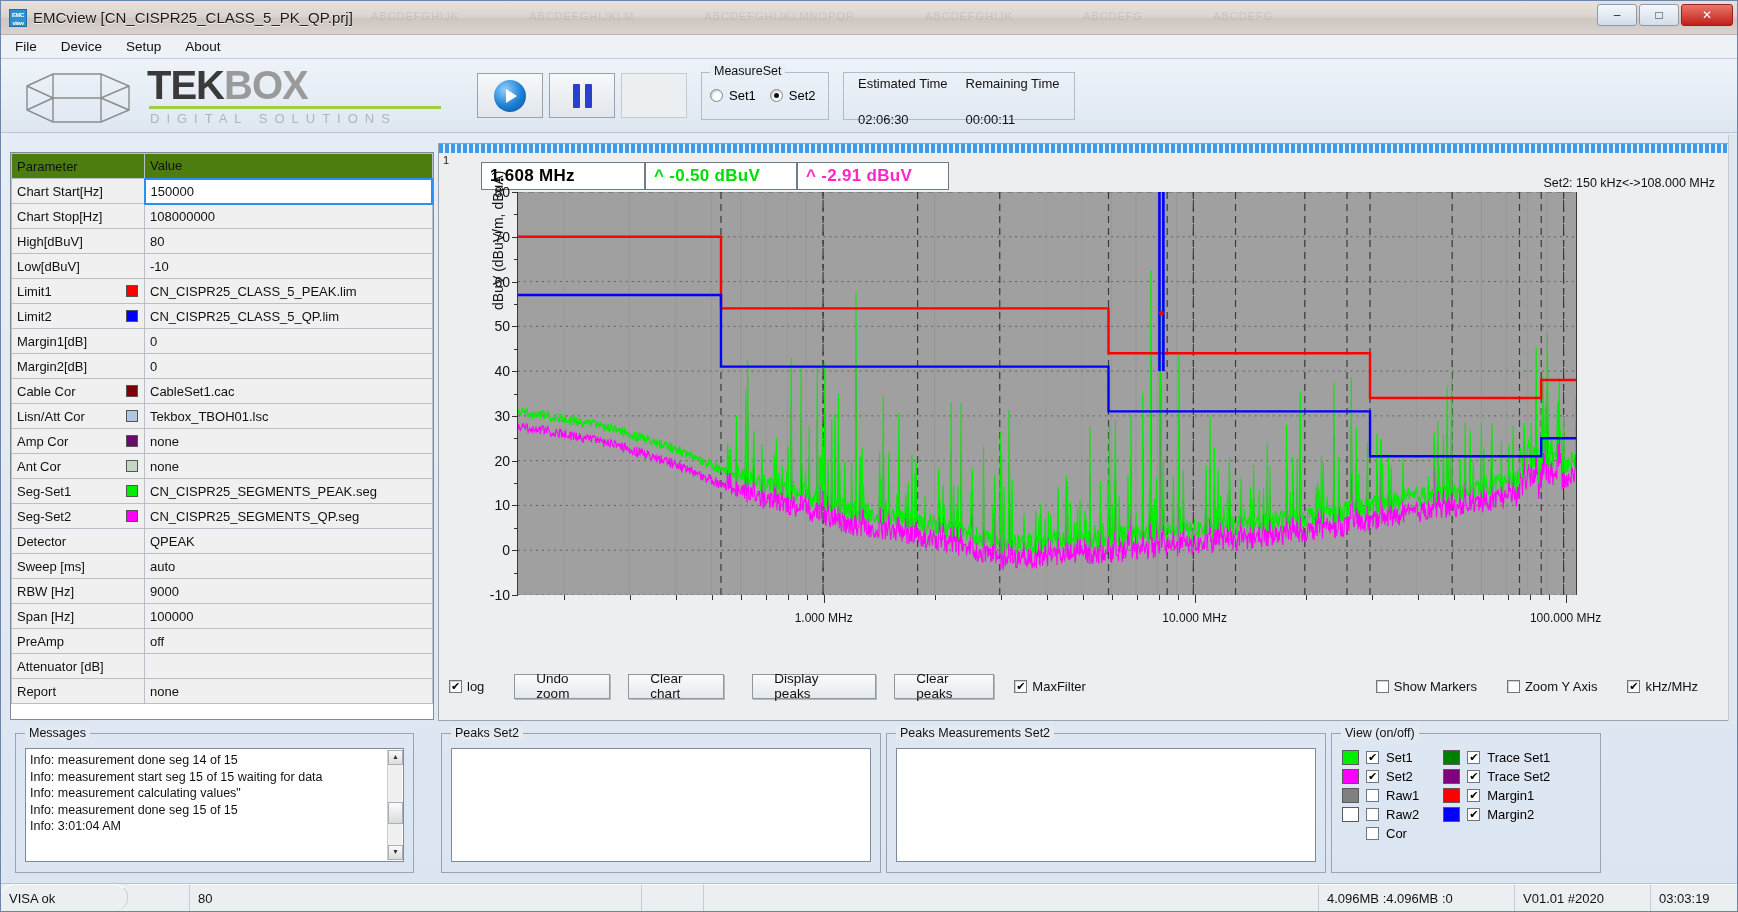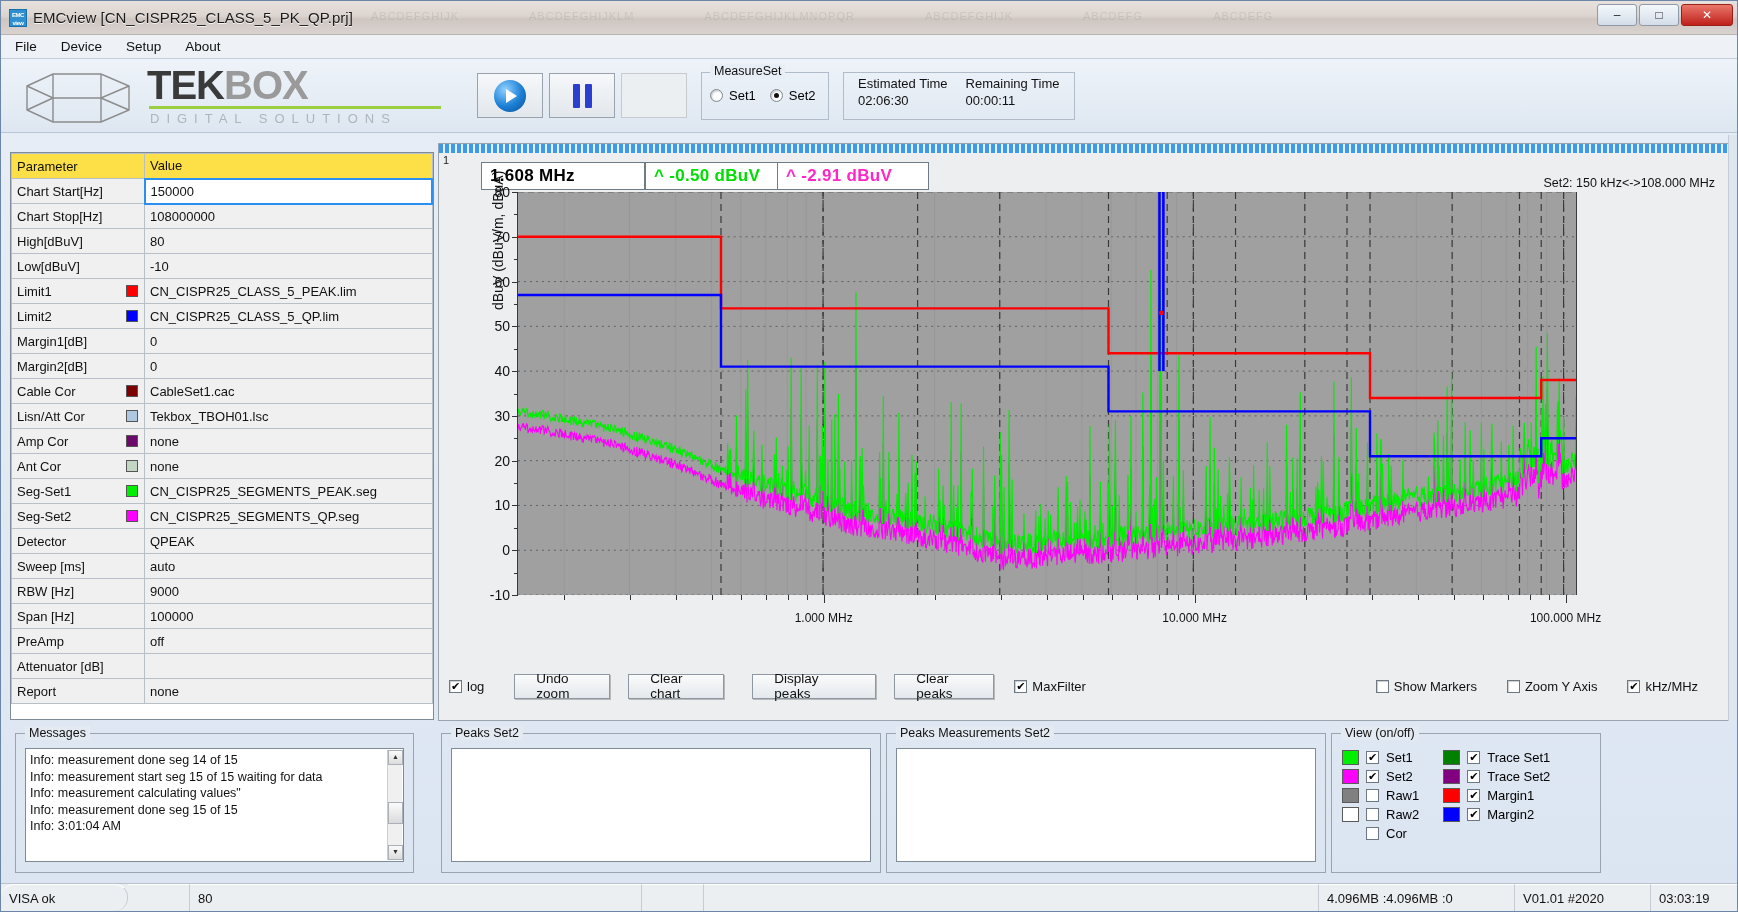--- a/index.html
+++ b/index.html
@@ -109,7 +109,7 @@
     margin-left:14px; height:48px; border:1px solid #b0bcc9;
     display:flex; padding:0 14px; gap:18px; align-items:flex-start; padding-top:3px;
   }
-  .timecol{ display:flex;flex-direction:column; font-size:13px; color:#111; gap:2px;}
+  .timecol{ display:flex;flex-direction:column; font-size:13px; color:#111; gap:21px;}
   
   #main{ position:absolute; top:134px; left:0; width:1738px; height:586px; }
   

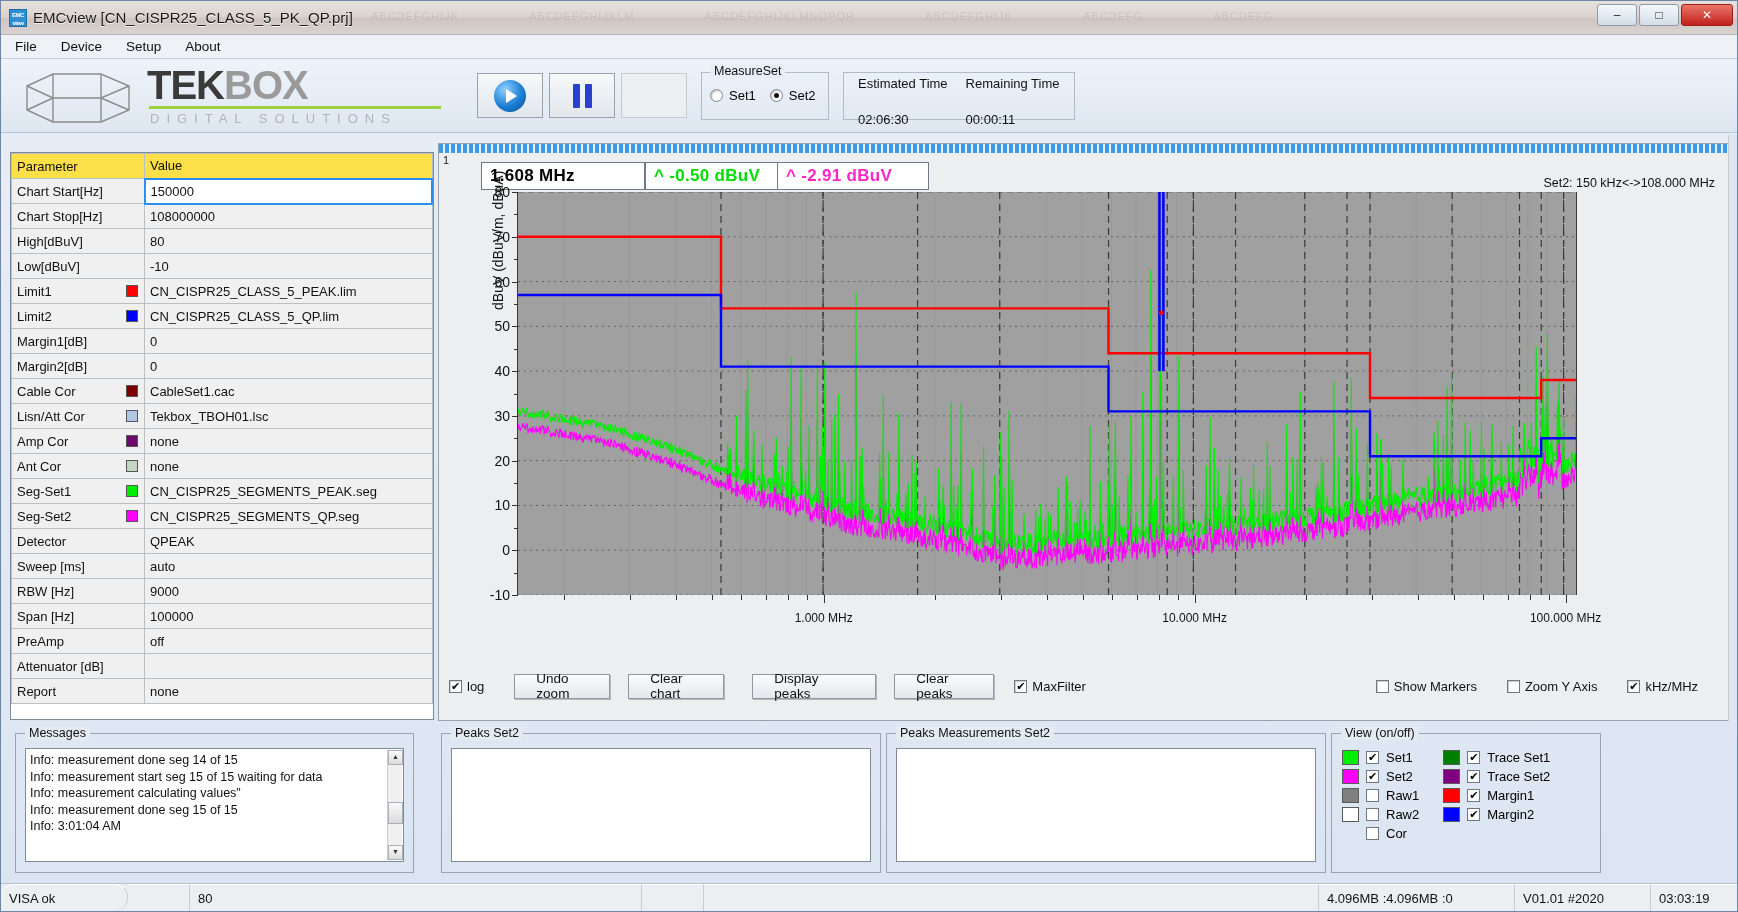--- a/index.html
+++ b/index.html
@@ -122,7 +122,7 @@
     border:1px solid #b7bfc8; height:25px; padding:1px 5px; color:#111;
     white-space:nowrap; overflow:hidden;
   }
-  table.params tr.hdr td{ background:#fde047; font-weight:normal;margin-left:7px;}
+  table.params tr.hdr td{ background:#4d7c0f; font-weight:normal;margin-left:7px;}
   td.k{ width:133px; background:#f0f0f0; position:relative;}
   td.v{ background:#f0f0f0;}
   tr.hdr td.k, tr.hdr td.v{ background:#f0f0f0; }

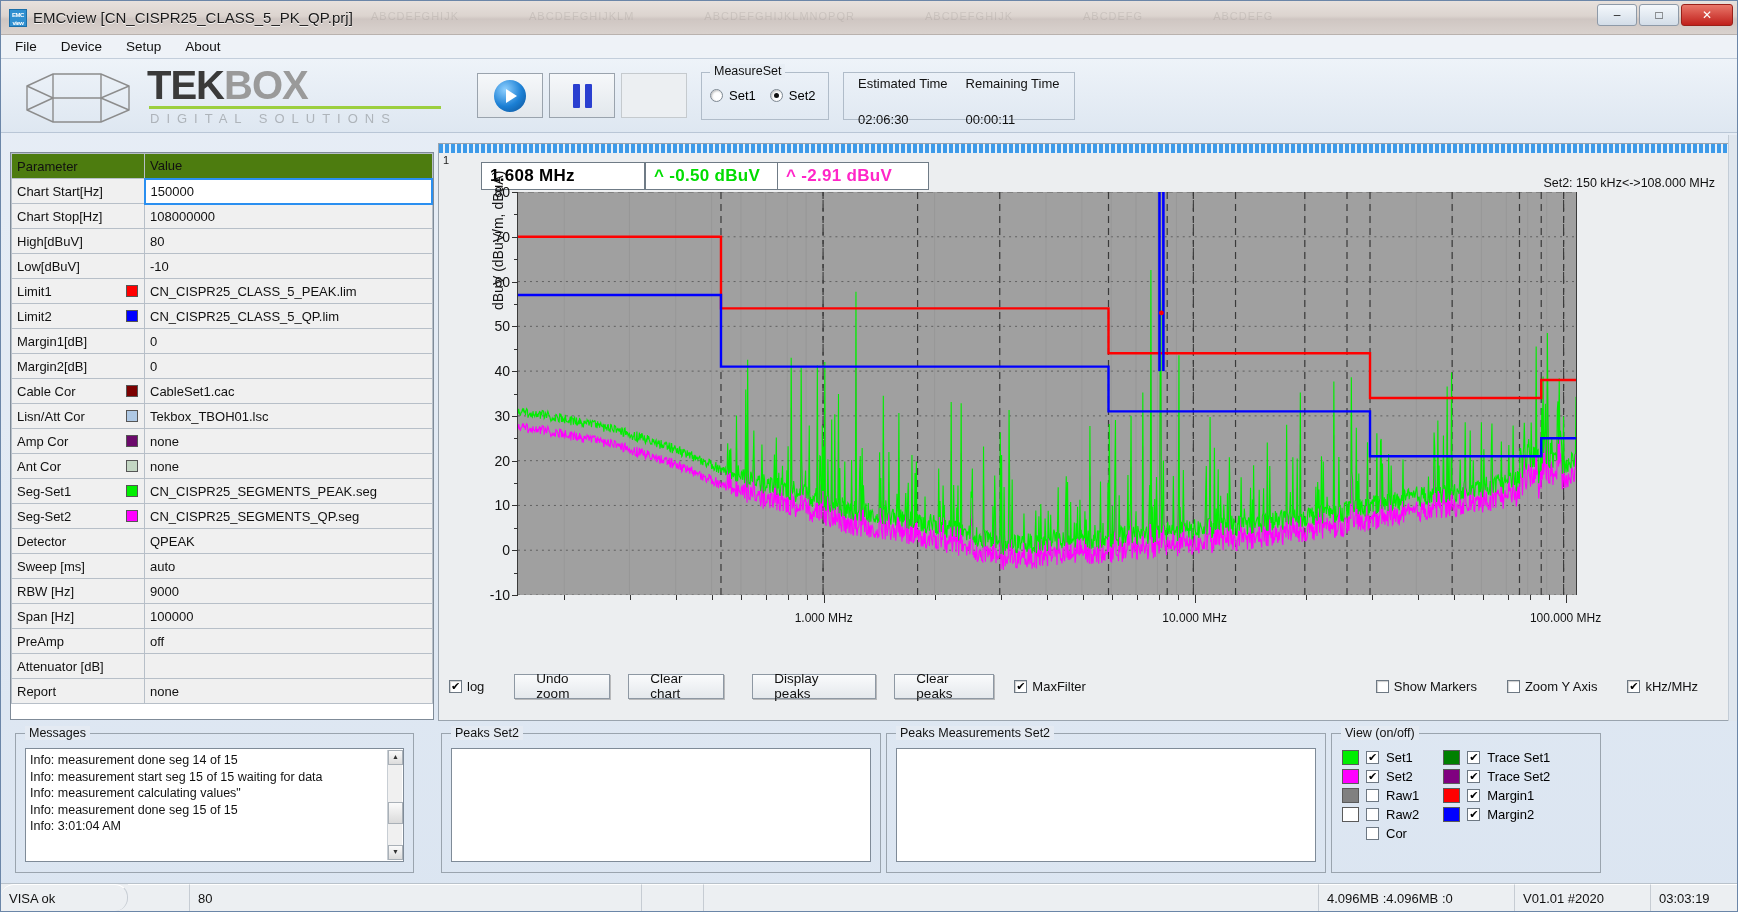--- a/index.html
+++ b/index.html
@@ -147,7 +147,7 @@
   }
   #mk-freq{ left:42px; width:164px; color:#000;}
   #mk-v1{ left:206px; width:152px; color:#00dd00;}
-  #mk-v2{ left:338px; width:152px; color:#ff26c8;}
+  #mk-v2{ left:358px; width:152px; color:#ff26c8;}
   #setrange{
     position:absolute; right:14px; top:32px; font-size:12.5px; color:#111;
   }

